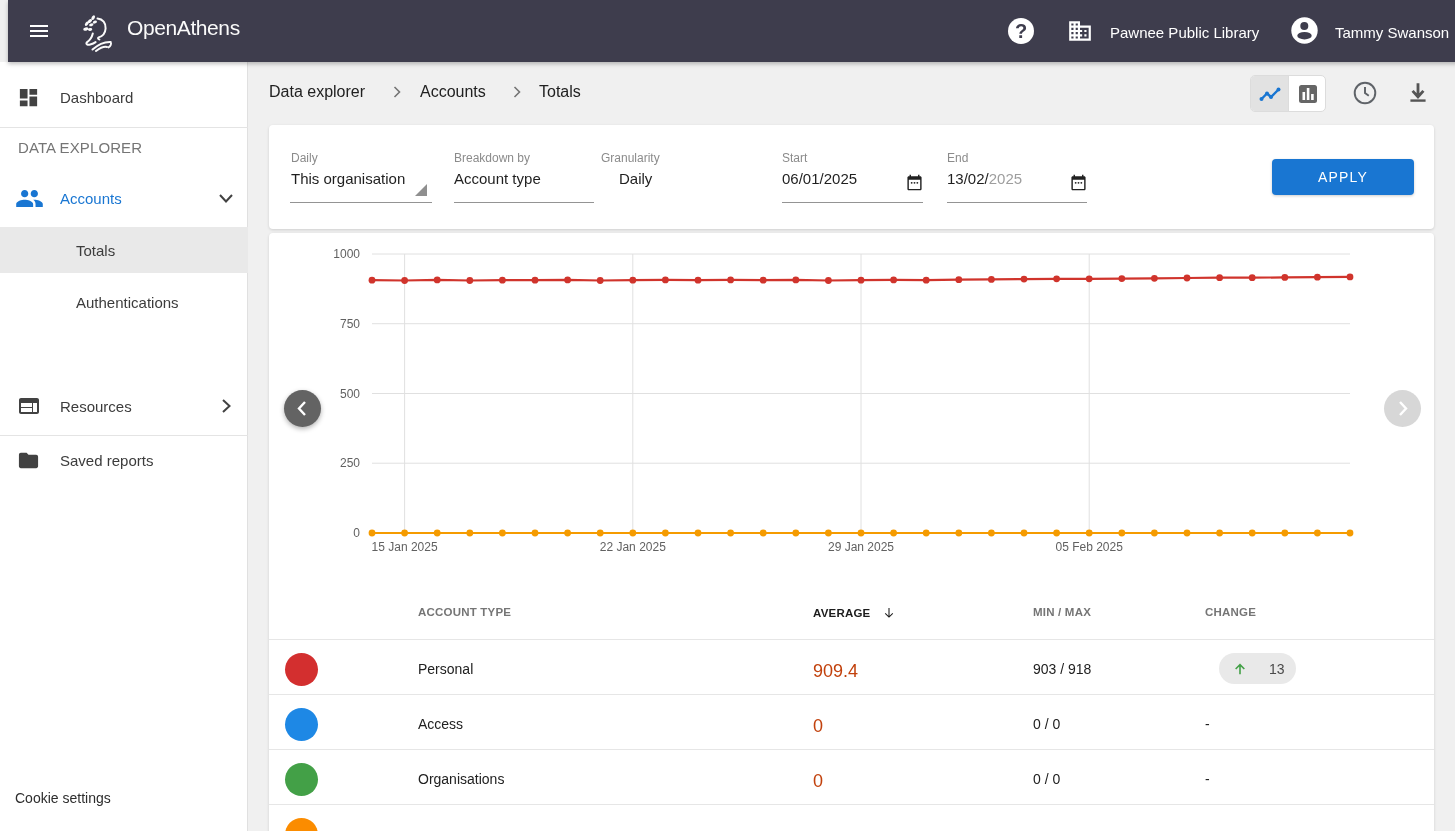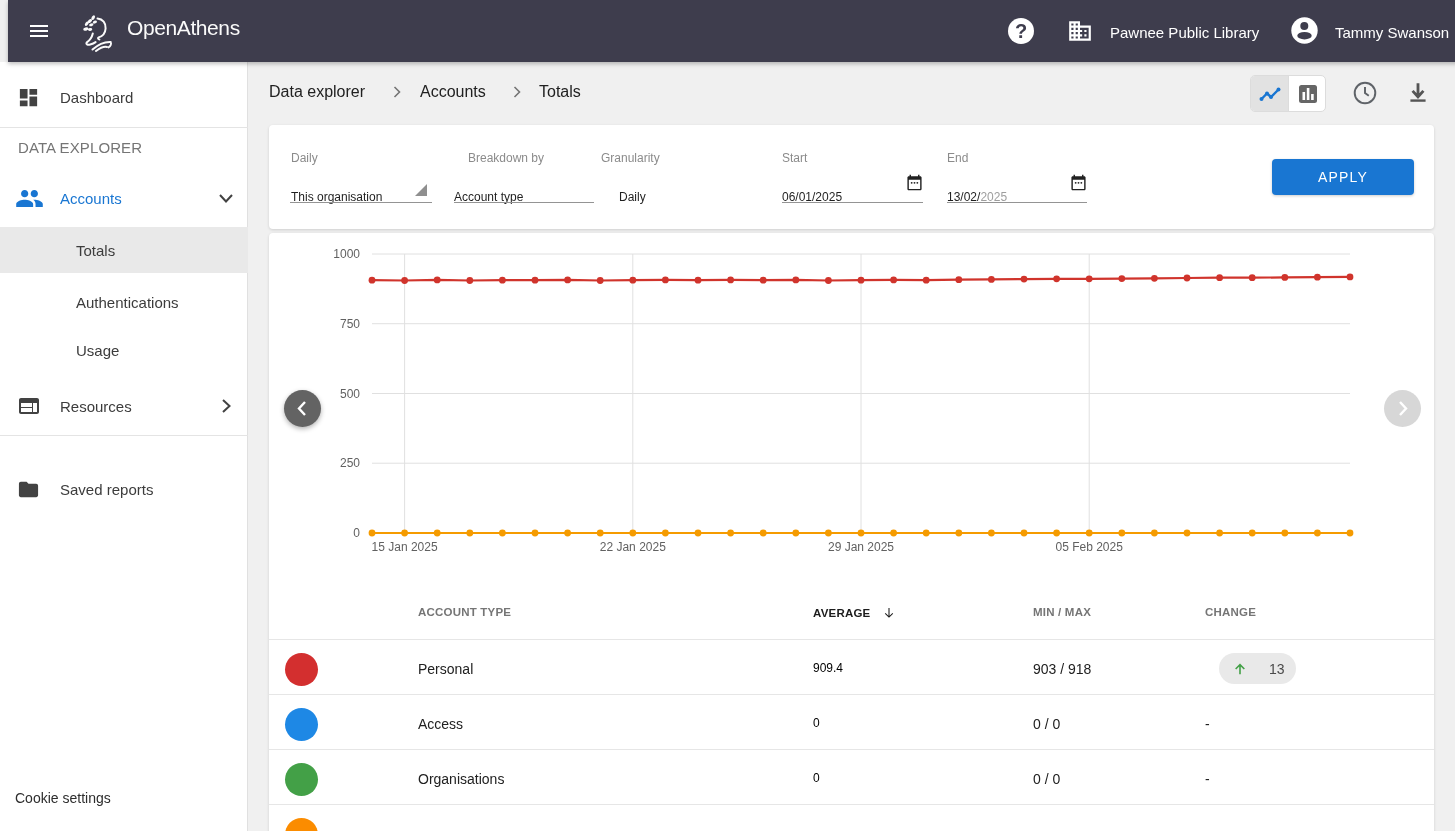--- a/index.html
+++ b/index.html
@@ -201,7 +201,7 @@
       <path d="M12 0 L12 12 L0 12 Z" fill="#8f8f8f"></path>
     </svg>
   <div class="funder" style="left:21px; width:142px;"></div>
-  <div class="flabel" style="left:199px;">Breakdown by</div>
+  <div class="flabel" style="left:185px;">Breakdown by</div>
   <div class="fvalue" style="left:185px;">Account type</div>
   <div class="funder" style="left:185px; width:140px;"></div>
   <div class="flabel" style="left:332px;">Granularity</div>

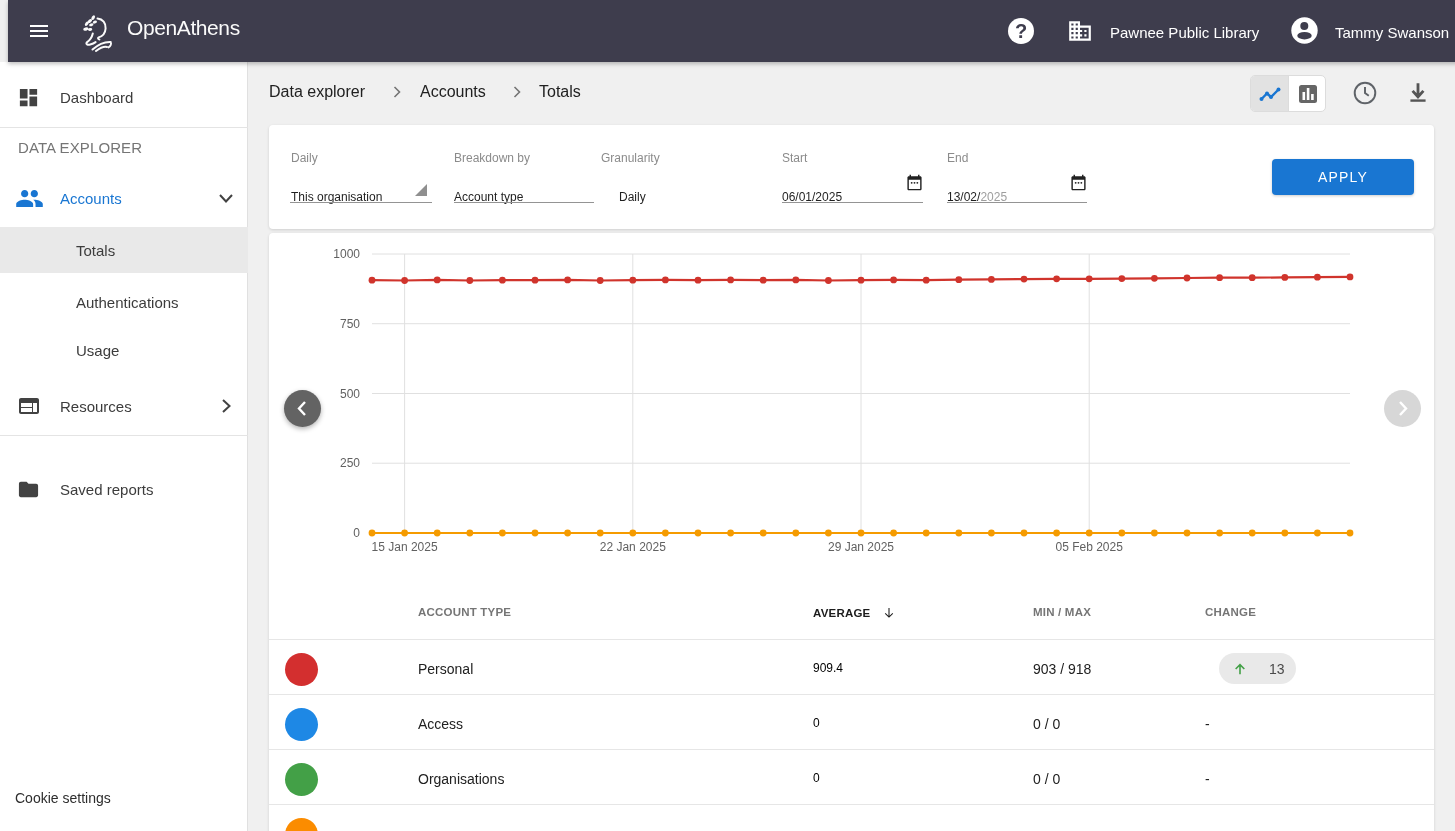--- a/index.html
+++ b/index.html
@@ -29,7 +29,7 @@
 
 .fcard { position:absolute; left:269px; top:125px; width:1165px; height:104px; background:#fff; border-radius:4px; box-shadow:0 1px 3px rgba(0,0,0,0.14); }
 .flabel { position:absolute; top:26px; font-size:12px; color:#8b8b8b; }
-.fvalue { position:absolute; top:65px; font-size:12px; color:#1f1f1f; }
+.fvalue { position:absolute; top:45px; font-size:15px; color:#1f1f1f; }
 .funder { position:absolute; top:77px; border-top:1px solid #949494; }
 .apply { position:absolute; left:1003px; top:34px; width:142px; height:36px; background:#1976d2; border-radius:4px; color:#fff; font-size:14px; letter-spacing:1.2px; text-align:center; line-height:36px; box-shadow:0 1px 3px rgba(0,0,0,0.2); }
 

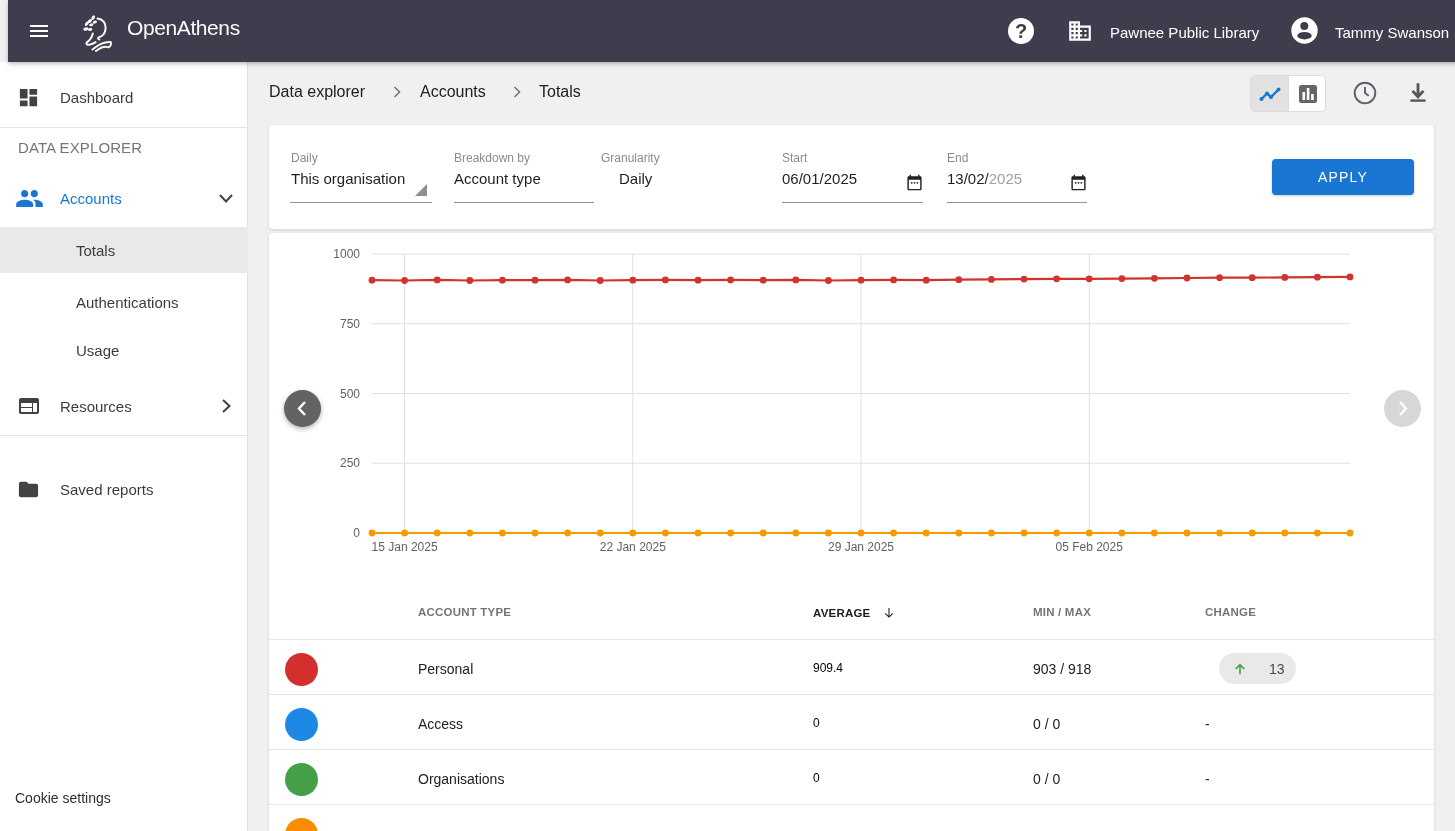--- a/index.html
+++ b/index.html
@@ -286,9 +286,6 @@
   <div class="sb-item" style="top:216px; height:48px;">
       <span style="margin-left:76px;">Authentications</span>
     </div>
-  <div class="sb-item" style="top:264px; height:48px;">
-      <span style="margin-left:76px;">Usage</span>
-    </div>
   <div class="sb-item" style="top:314px; height:60px;">
     <svg class="sb-icon" width="24" height="24" viewBox="0 0 24 24">
         <path fill="#424242" d="M20 4H4c-1.1 0-1.99.9-1.99 2L2 18c0 1.1.9 2 2 2h16c1.1 0 2-.9 2-2V6c0-1.1-.9-2-2-2zm-5 14H4v-4h11v4zm0-5H4V9h11v4zm5 5h-4V9h4v9z"></path>

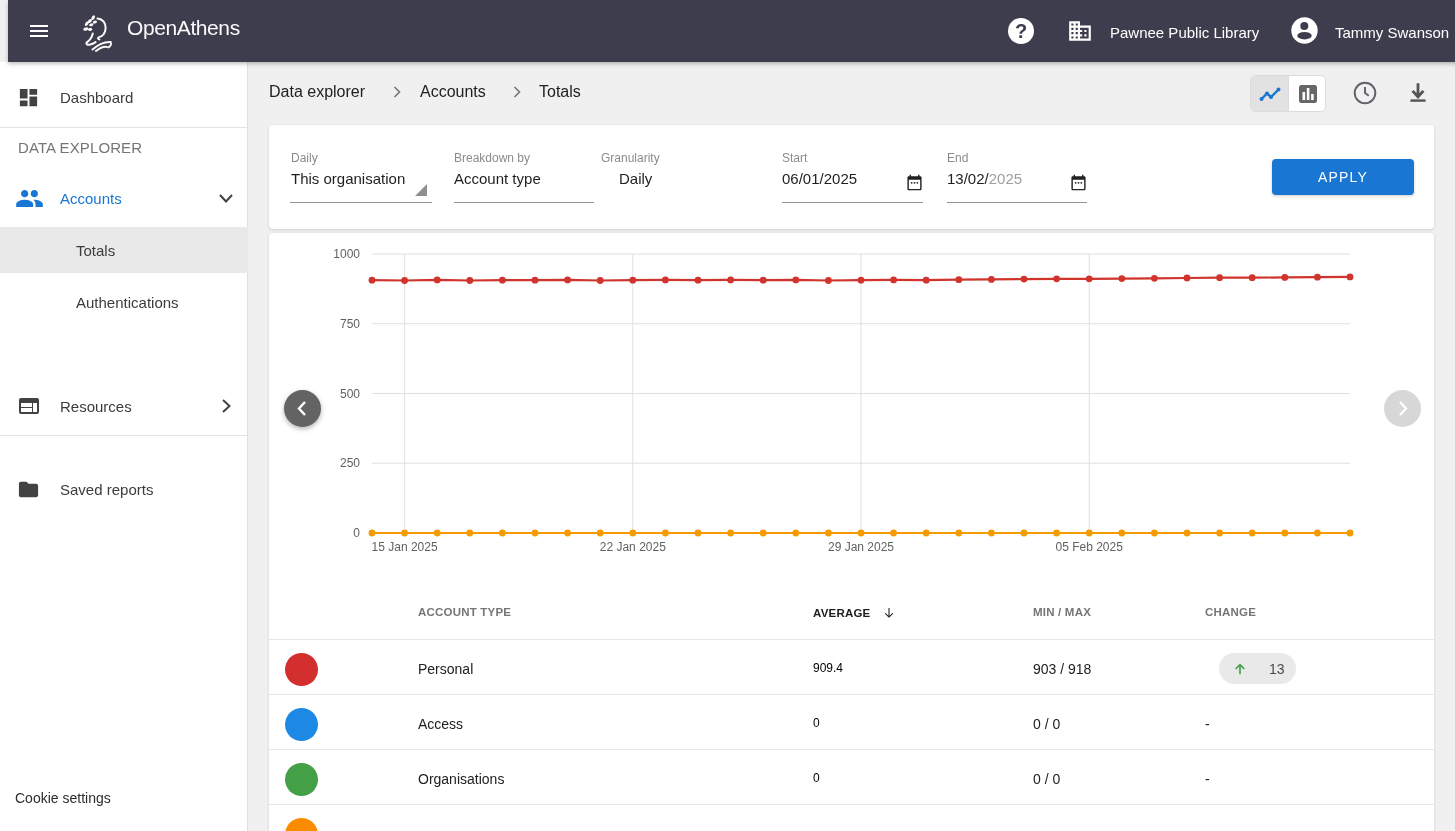--- a/index.html
+++ b/index.html
@@ -296,7 +296,7 @@
       </svg>
   </div>
   <div class="sb-divider" style="top:373px;"></div>
-  <div class="sb-item" style="top:397px; height:60px;">
+  <div class="sb-item" style="top:368px; height:60px;">
     <svg class="sb-icon" width="23" height="23" viewBox="0 0 24 24">
         <path fill="#424242" d="M10 4H4c-1.1 0-1.99.9-1.99 2L2 18c0 1.1.9 2 2 2h16c1.1 0 2-.9 2-2V8c0-1.1-.9-2-2-2h-8l-2-2z"></path>
       </svg>

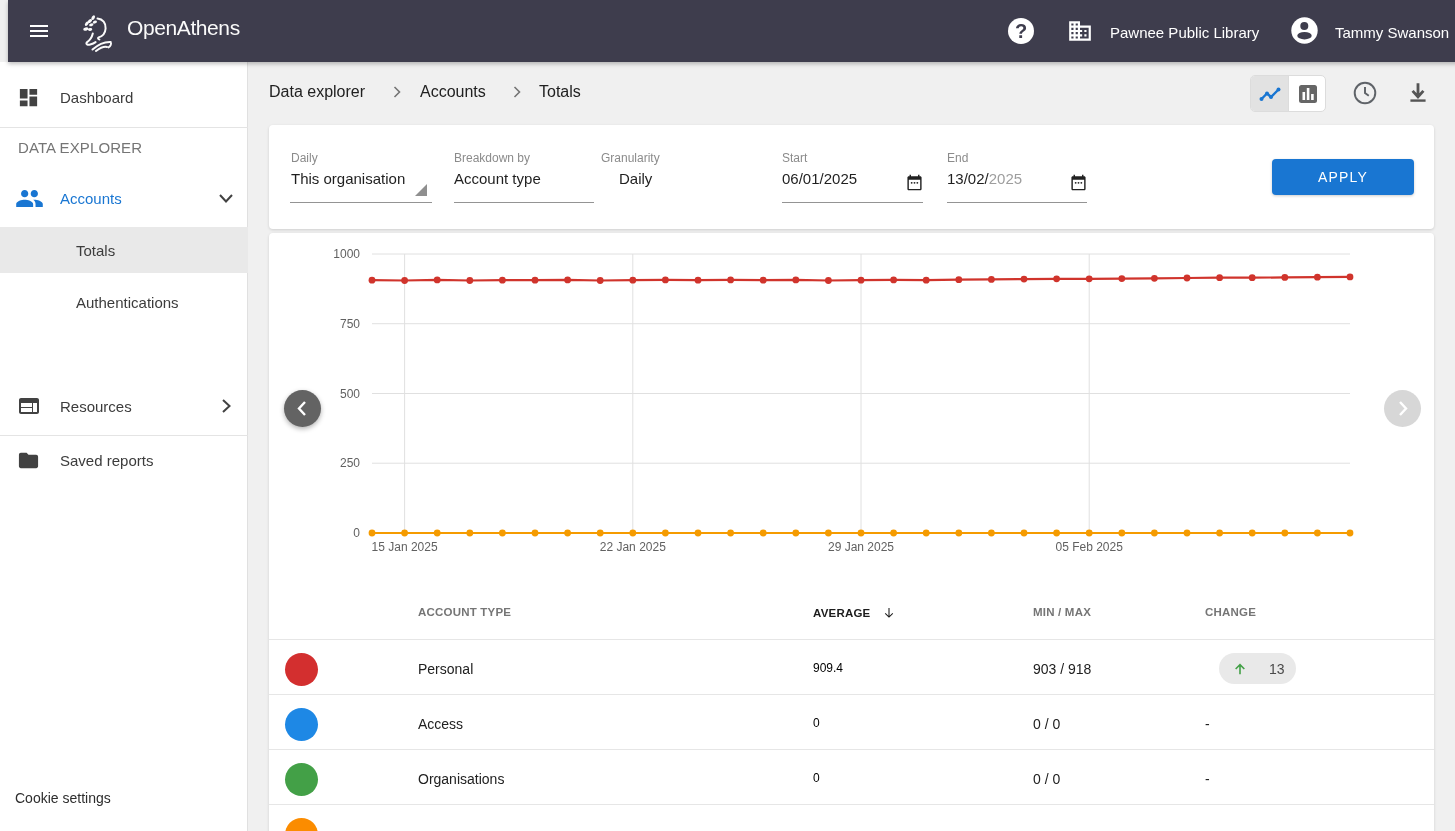--- a/index.html
+++ b/index.html
@@ -40,7 +40,7 @@
 .trow { position:absolute; left:0; width:1165px; border-bottom:1px solid #e6e6e6; }
 .dot { position:absolute; left:16px; top:13px; width:33px; height:33px; border-radius:50%; }
 .c-type { position:absolute; left:149px; font-size:14px; color:#212121; }
-.c-avg { position:absolute; left:544px; font-size:12px; color:#000000; }
+.c-avg { position:absolute; left:544px; font-size:18px; color:#c2410c; }
 .c-mm { position:absolute; left:764px; font-size:14px; color:#212121; }
 .c-chg { position:absolute; left:936px; font-size:14px; color:#212121; }
 .hcell { font-size:11.5px; color:#757575; font-weight:700; letter-spacing:0.2px; }

